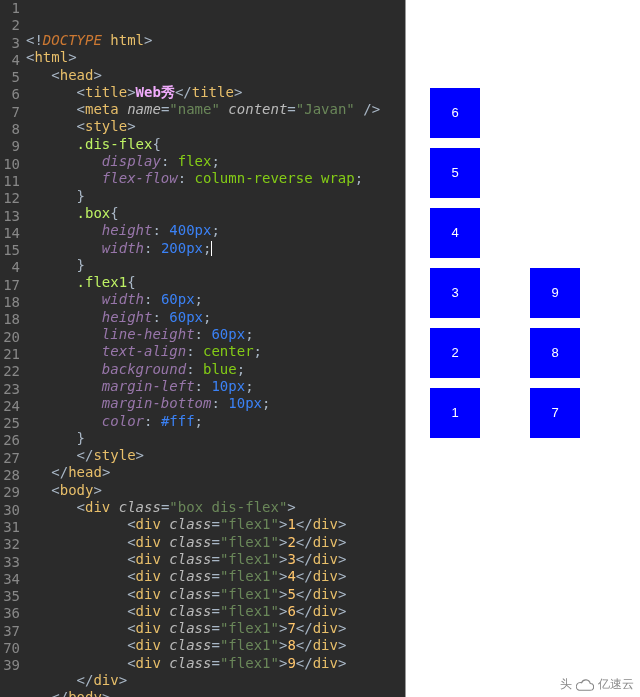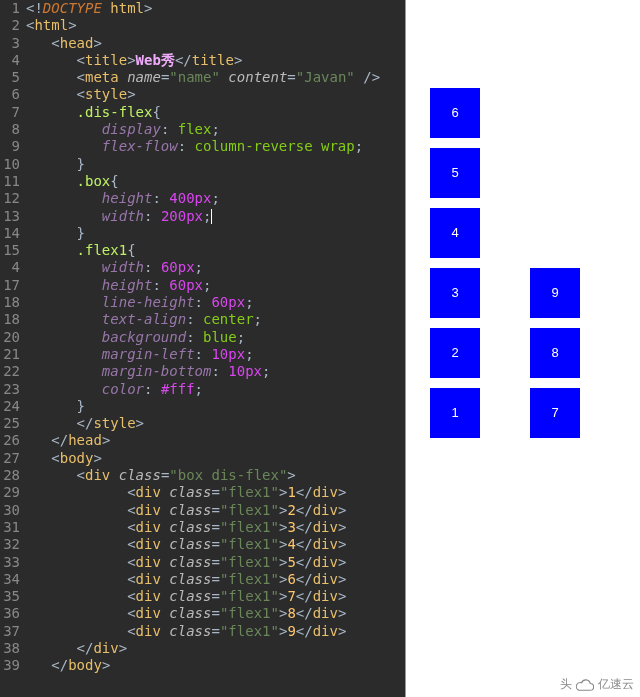--- a/index.html
+++ b/index.html
@@ -34,6 +34,7 @@
   color: #A9B7C6;
   white-space: pre;
   position: relative;
+  margin-top: 32px;
 }
 .code .line { height: 17.3px; }
 .kw { color: #CC7832; font-style: italic; }

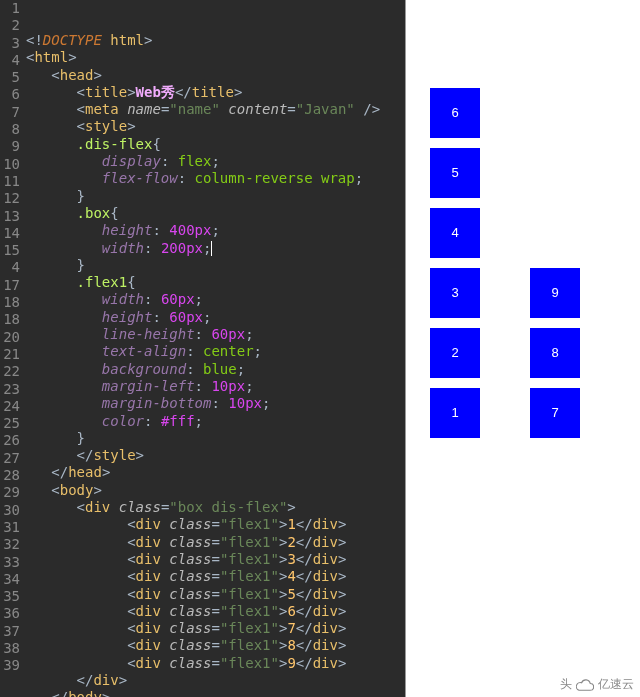--- a/index.html
+++ b/index.html
@@ -45,7 +45,7 @@
 .punct { color: #A9B7C6; }
 .sel { color: #bef264; }
 .prop { color: #9876AA; font-style: italic; }
-.num { color: #d946ef; }
+.num { color: #3b82f6; }
 .txt { color: #84cc16; }
 .white { color: #f0abfc; font-weight: bold; }
 .cursor {

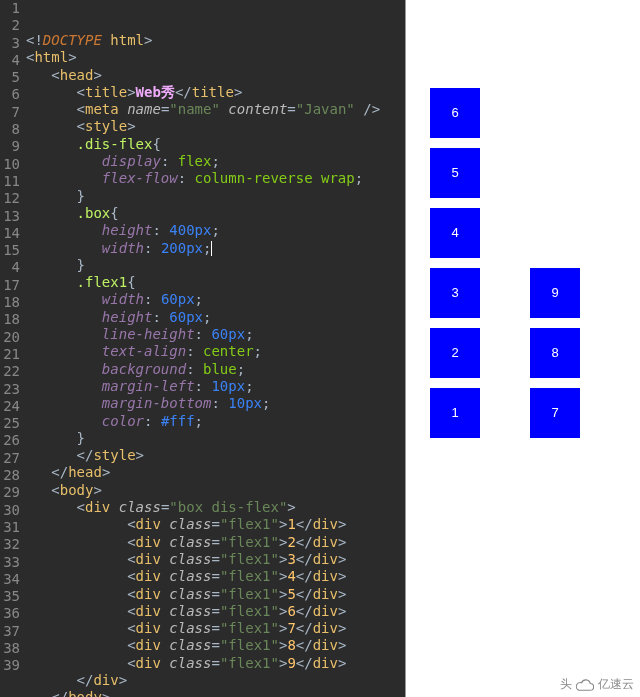--- a/index.html
+++ b/index.html
@@ -138,7 +138,7 @@
       <div>35</div>
       <div>36</div>
       <div>37</div>
-      <div>38</div>
+      <div>70</div>
       <div>39</div>
     </div>
   <div class="code" id="code"><div class="line"><span></span><span class="punct">&lt;!</span><span class="kw">DOCTYPE</span><span class="punct"> </span><span class="tag">html</span><span class="punct">&gt;</span></div><div class="line"><span></span><span class="punct">&lt;</span><span class="tag">html</span><span class="punct">&gt;</span></div><div class="line"><span>   </span><span class="punct">&lt;</span><span class="tag">head</span><span class="punct">&gt;</span></div><div class="line"><span>      </span><span class="punct">&lt;</span><span class="tag">title</span><span class="punct">&gt;</span><span class="white">Web秀</span><span class="punct">&lt;/</span><span class="tag">title</span><span class="punct">&gt;</span></div><div class="line"><span>      </span><span class="punct">&lt;</span><span class="tag">meta</span><span class="punct"> </span><span class="attr">name</span><span class="punct">=</span><span class="str">"name"</span><span class="punct"> </span><span class="attr">content</span><span class="punct">=</span><span class="str">"Javan"</span><span class="punct"> /&gt;</span></div><div class="line"><span>      </span><span class="punct">&lt;</span><span class="tag">style</span><span class="punct">&gt;</span></div><div class="line"><span>      </span><span class="sel">.dis-flex</span><span class="punct">{</span></div><div class="line"><span>         </span><span class="prop">display</span><span class="punct">: </span><span class="txt">flex</span><span class="punct">;</span></div><div class="line"><span>         </span><span class="prop">flex-flow</span><span class="punct">: </span><span class="txt">column-reverse wrap</span><span class="punct">;</span></div><div class="line"><span>      </span><span class="punct">}</span></div><div class="line"><span>      </span><span class="sel">.box</span><span class="punct">{</span></div><div class="line"><span>         </span><span class="prop">height</span><span class="punct">: </span><span class="num">400px</span><span class="punct">;</span></div><div class="line"><span>         </span><span class="prop">width</span><span class="punct">: </span><span class="num">200px</span><span class="punct">;</span><span class="cursor"></span></div><div class="line"><span>      </span><span class="punct">}</span></div><div class="line"><span>      </span><span class="sel">.flex1</span><span class="punct">{</span></div><div class="line"><span>         </span><span class="prop">width</span><span class="punct">: </span><span class="num">60px</span><span class="punct">;</span></div><div class="line"><span>         </span><span class="prop">height</span><span class="punct">: </span><span class="num">60px</span><span class="punct">;</span></div><div class="line"><span>         </span><span class="prop">line-height</span><span class="punct">: </span><span class="num">60px</span><span class="punct">;</span></div><div class="line"><span>         </span><span class="prop">text-align</span><span class="punct">: </span><span class="txt">center</span><span class="punct">;</span></div><div class="line"><span>         </span><span class="prop">background</span><span class="punct">: </span><span class="txt">blue</span><span class="punct">;</span></div><div class="line"><span>         </span><span class="prop">margin-left</span><span class="punct">: </span><span class="num">10px</span><span class="punct">;</span></div><div class="line"><span>         </span><span class="prop">margin-bottom</span><span class="punct">: </span><span class="num">10px</span><span class="punct">;</span></div><div class="line"><span>         </span><span class="prop">color</span><span class="punct">: </span><span class="num">#fff</span><span class="punct">;</span></div><div class="line"><span>      </span><span class="punct">}</span></div><div class="line"><span>      </span><span class="punct">&lt;/</span><span class="tag">style</span><span class="punct">&gt;</span></div><div class="line"><span>   </span><span class="punct">&lt;/</span><span class="tag">head</span><span class="punct">&gt;</span></div><div class="line"><span>   </span><span class="punct">&lt;</span><span class="tag">body</span><span class="punct">&gt;</span></div><div class="line"><span>      </span><span class="punct">&lt;</span><span class="tag">div</span><span class="punct"> </span><span class="attr">class</span><span class="punct">=</span><span class="str">"box dis-flex"</span><span class="punct">&gt;</span></div><div class="line"><span>            </span><span class="punct">&lt;</span><span class="tag">div</span><span class="punct"> </span><span class="attr">class</span><span class="punct">=</span><span class="str">"flex1"</span><span class="punct">&gt;</span><span class="tag2">1</span><span class="punct">&lt;/</span><span class="tag">div</span><span class="punct">&gt;</span></div><div class="line"><span>            </span><span class="punct">&lt;</span><span class="tag">div</span><span class="punct"> </span><span class="attr">class</span><span class="punct">=</span><span class="str">"flex1"</span><span class="punct">&gt;</span><span class="tag2">2</span><span class="punct">&lt;/</span><span class="tag">div</span><span class="punct">&gt;</span></div><div class="line"><span>            </span><span class="punct">&lt;</span><span class="tag">div</span><span class="punct"> </span><span class="attr">class</span><span class="punct">=</span><span class="str">"flex1"</span><span class="punct">&gt;</span><span class="tag2">3</span><span class="punct">&lt;/</span><span class="tag">div</span><span class="punct">&gt;</span></div><div class="line"><span>            </span><span class="punct">&lt;</span><span class="tag">div</span><span class="punct"> </span><span class="attr">class</span><span class="punct">=</span><span class="str">"flex1"</span><span class="punct">&gt;</span><span class="tag2">4</span><span class="punct">&lt;/</span><span class="tag">div</span><span class="punct">&gt;</span></div><div class="line"><span>            </span><span class="punct">&lt;</span><span class="tag">div</span><span class="punct"> </span><span class="attr">class</span><span class="punct">=</span><span class="str">"flex1"</span><span class="punct">&gt;</span><span class="tag2">5</span><span class="punct">&lt;/</span><span class="tag">div</span><span class="punct">&gt;</span></div><div class="line"><span>            </span><span class="punct">&lt;</span><span class="tag">div</span><span class="punct"> </span><span class="attr">class</span><span class="punct">=</span><span class="str">"flex1"</span><span class="punct">&gt;</span><span class="tag2">6</span><span class="punct">&lt;/</span><span class="tag">div</span><span class="punct">&gt;</span></div><div class="line"><span>            </span><span class="punct">&lt;</span><span class="tag">div</span><span class="punct"> </span><span class="attr">class</span><span class="punct">=</span><span class="str">"flex1"</span><span class="punct">&gt;</span><span class="tag2">7</span><span class="punct">&lt;/</span><span class="tag">div</span><span class="punct">&gt;</span></div><div class="line"><span>            </span><span class="punct">&lt;</span><span class="tag">div</span><span class="punct"> </span><span class="attr">class</span><span class="punct">=</span><span class="str">"flex1"</span><span class="punct">&gt;</span><span class="tag2">8</span><span class="punct">&lt;/</span><span class="tag">div</span><span class="punct">&gt;</span></div><div class="line"><span>            </span><span class="punct">&lt;</span><span class="tag">div</span><span class="punct"> </span><span class="attr">class</span><span class="punct">=</span><span class="str">"flex1"</span><span class="punct">&gt;</span><span class="tag2">9</span><span class="punct">&lt;/</span><span class="tag">div</span><span class="punct">&gt;</span></div><div class="line"><span>      </span><span class="punct">&lt;/</span><span class="tag">div</span><span class="punct">&gt;</span></div><div class="line"><span>   </span><span class="punct">&lt;/</span><span class="tag">body</span><span class="punct">&gt;</span></div></div>

